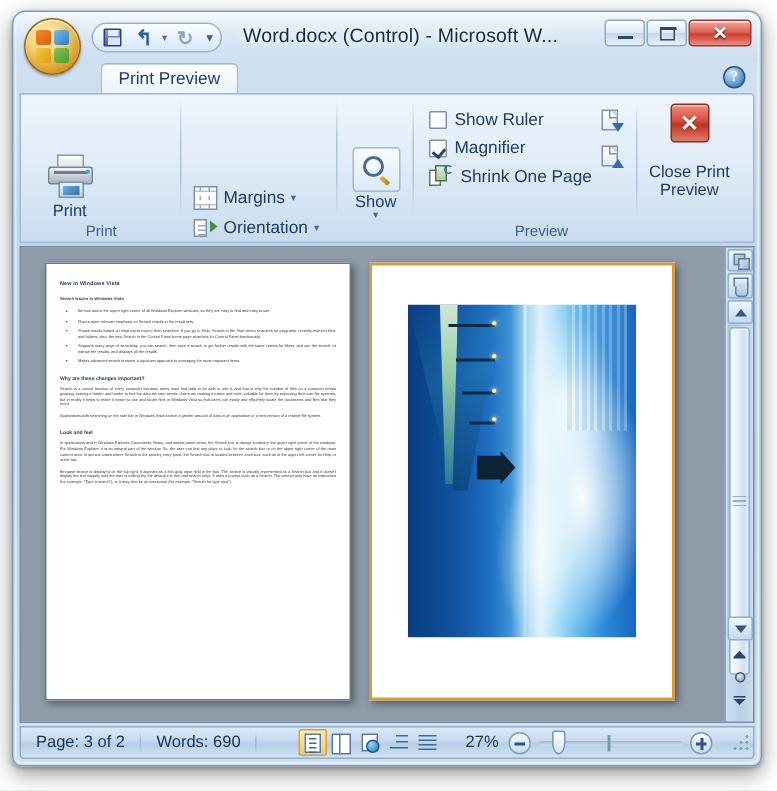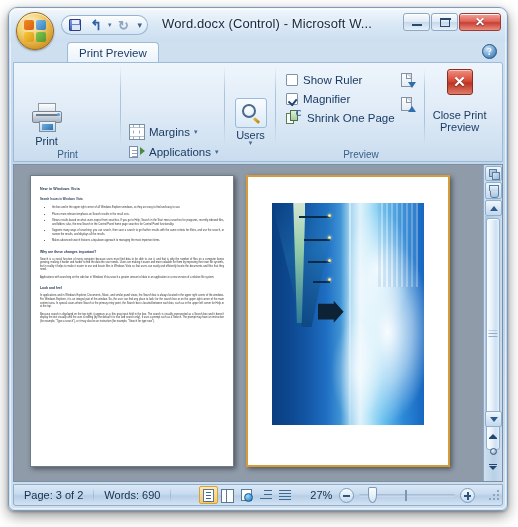--- a/index.html
+++ b/index.html
@@ -543,7 +543,7 @@
                   <div class="handle"></div>
                 </div>
             </div>
-            <div class="lbl">Users</div>
+            <div class="lbl">Show</div>
             <div class="caret">▾</div>
           </div>
         </div>

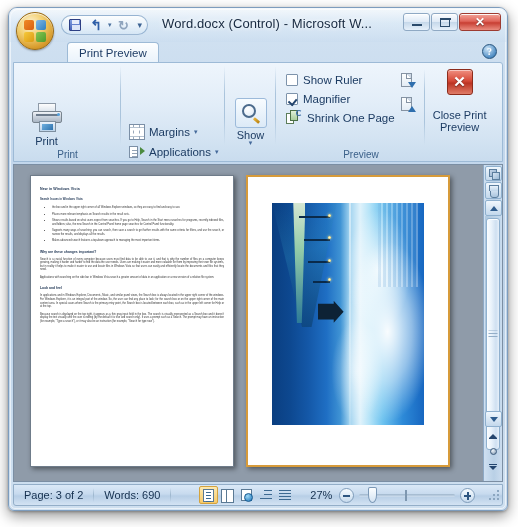--- a/index.html
+++ b/index.html
@@ -526,7 +526,7 @@
                   </i>
                   <i class="arr"></i>
               </span>
-              <span class="lbl">Applications</span>
+              <span class="lbl">Orientation</span>
               <span class="caret">▾</span>
             </div>
           </div>

